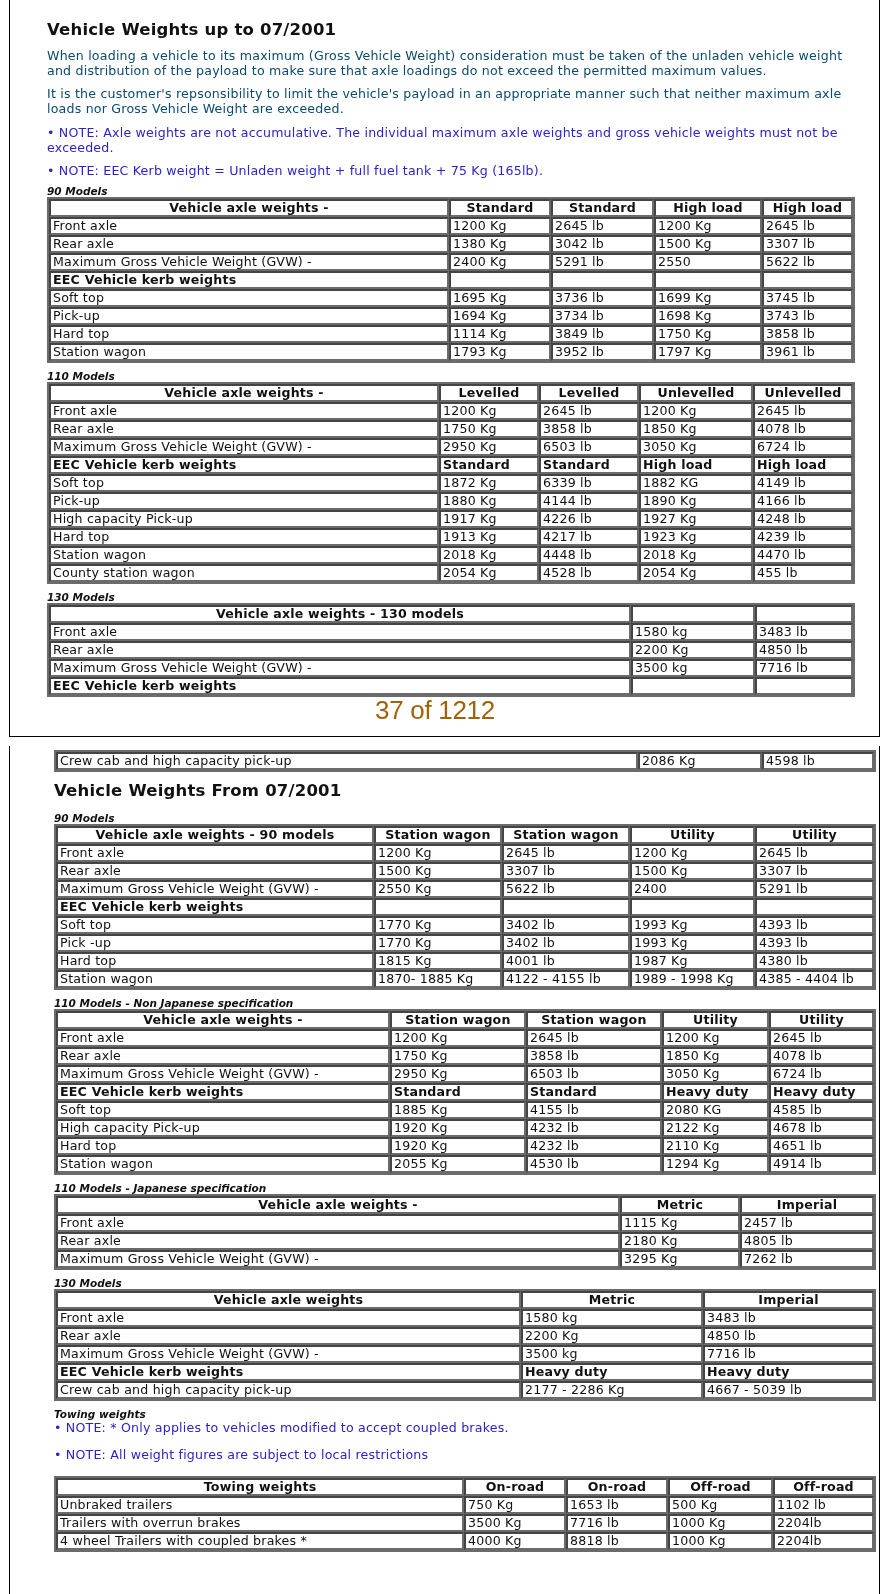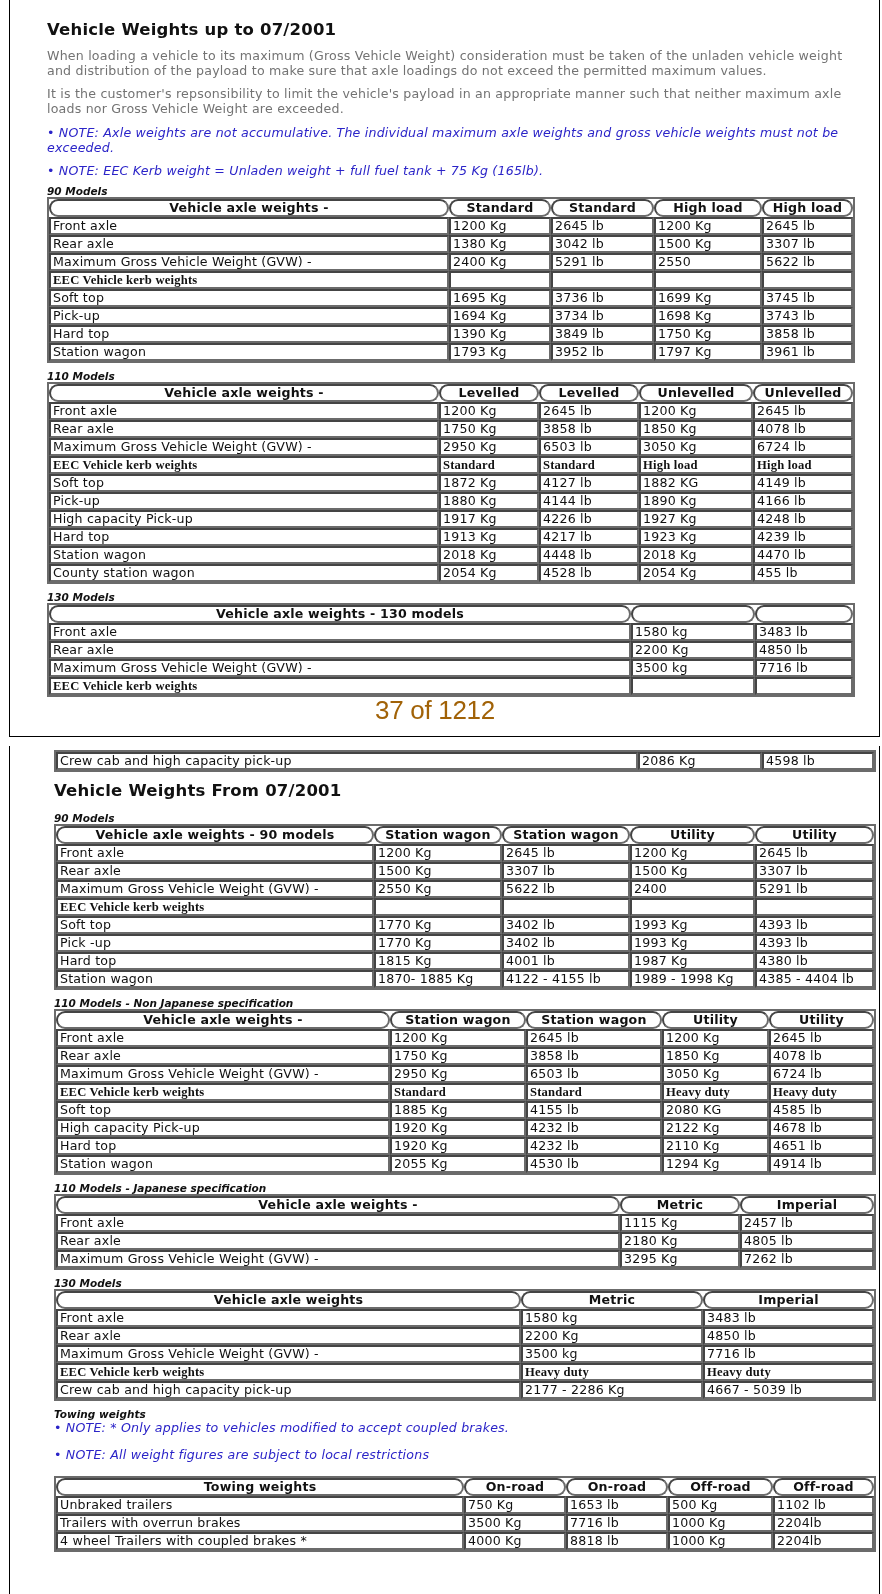--- a/index.html
+++ b/index.html
@@ -11,7 +11,7 @@
            border-left: 1px solid #000; border-right: 1px solid #000; box-sizing: border-box; }
   .content { position: absolute; left: 37px; width: 808px; }
   h1 { font-size: 16.5px; font-weight: bold; margin: 0; color: #111; letter-spacing: 0.2px; }
-  p.body { font-size: 12.6px; line-height: 15px; margin: 0; color: #737373; letter-spacing: 0.2px; }
+  p.body { font-size: 12.6px; line-height: 15px; margin: 0; color: #0c4a6e; letter-spacing: 0.2px; }
   p.note { font-size: 12.6px; line-height: 15px; margin: 0; color: #2b24c8; letter-spacing: 0.2px; font-style: italic; }
   .sec { font-size: 10.5px; font-weight: bold; margin: 0; line-height: 12px; color: #111; font-style: italic; }
   table.w { border-collapse: separate; border-spacing: 0; border: 2px solid #6b6b6b;

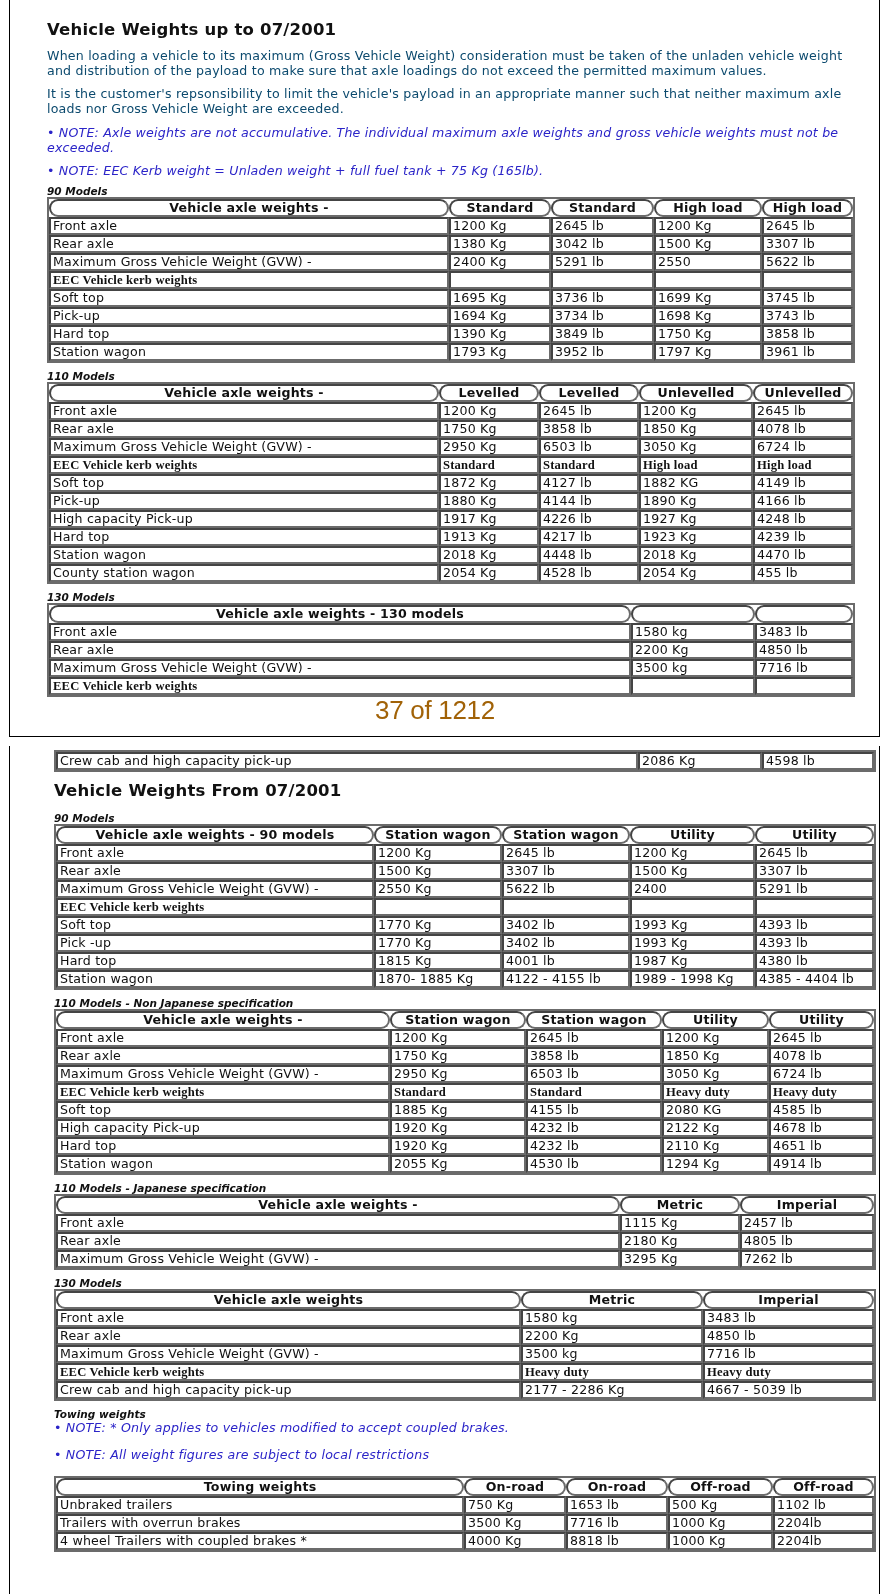--- a/index.html
+++ b/index.html
@@ -12,7 +12,7 @@
   .content { position: absolute; left: 37px; width: 808px; }
   h1 { font-size: 16.5px; font-weight: bold; margin: 0; color: #111; letter-spacing: 0.2px; }
   p.body { font-size: 12.6px; line-height: 15px; margin: 0; color: #0c4a6e; letter-spacing: 0.2px; }
-  p.note { font-size: 12.6px; line-height: 15px; margin: 0; color: #2b24c8; letter-spacing: 0.2px; font-style: italic; }
+  p.note { font-size: 12.6px; line-height: 15px; margin: 0; color: #2b24c8; letter-spacing: 0.2px; }
   .sec { font-size: 10.5px; font-weight: bold; margin: 0; line-height: 12px; color: #111; font-style: italic; }
   table.w { border-collapse: separate; border-spacing: 0; border: 2px solid #6b6b6b;
             width: 100%; table-layout: fixed; font-size: 12.6px; }

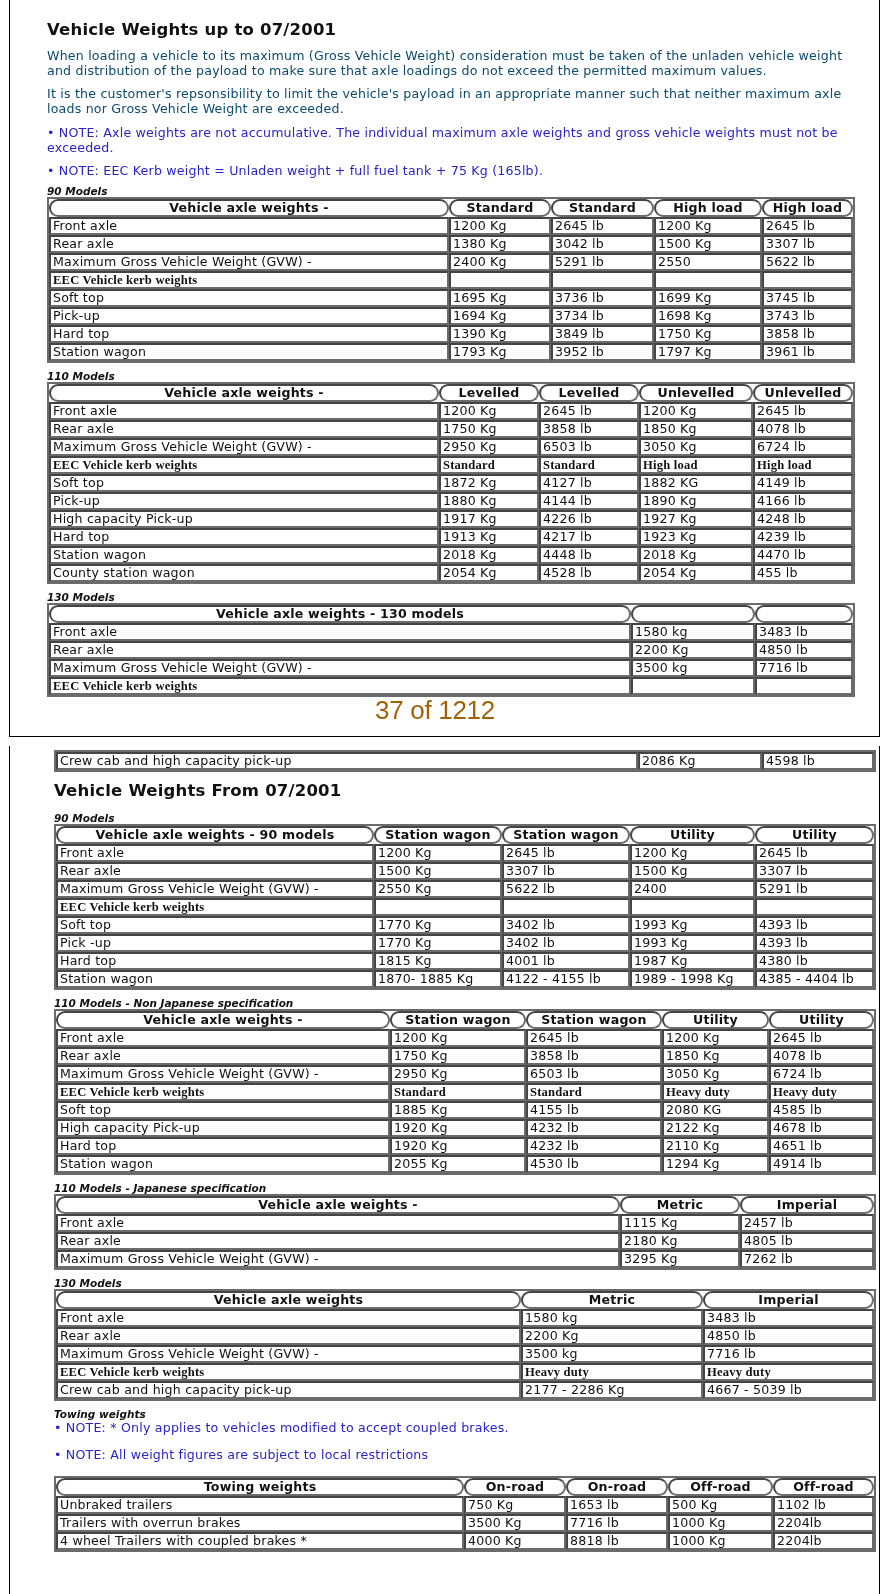--- a/index.html
+++ b/index.html
@@ -19,7 +19,7 @@
   table.w td, table.w th { border: 2px solid #6b6b6b; border-top-color: #444; border-left-color: #444;
             padding: 0 2px; height: 14px; line-height: 14px; white-space: nowrap;
             overflow: hidden; font-weight: normal; text-align: left; letter-spacing: 0.2px; color:#111; }
-  table.w th { font-weight: bold; text-align: center; border-radius: 9px; }
+  table.w th { font-weight: bold; text-align: center; }
   table.w td.b { font-weight: bold; font-family: Liberation Serif, serif; }
   .pagenum { position: absolute; left: 375px; top: 695px; font-family: "Liberation Sans", sans-serif;
              font-size: 26px; color: #a16207; line-height: 30px; letter-spacing: -0.3px; }

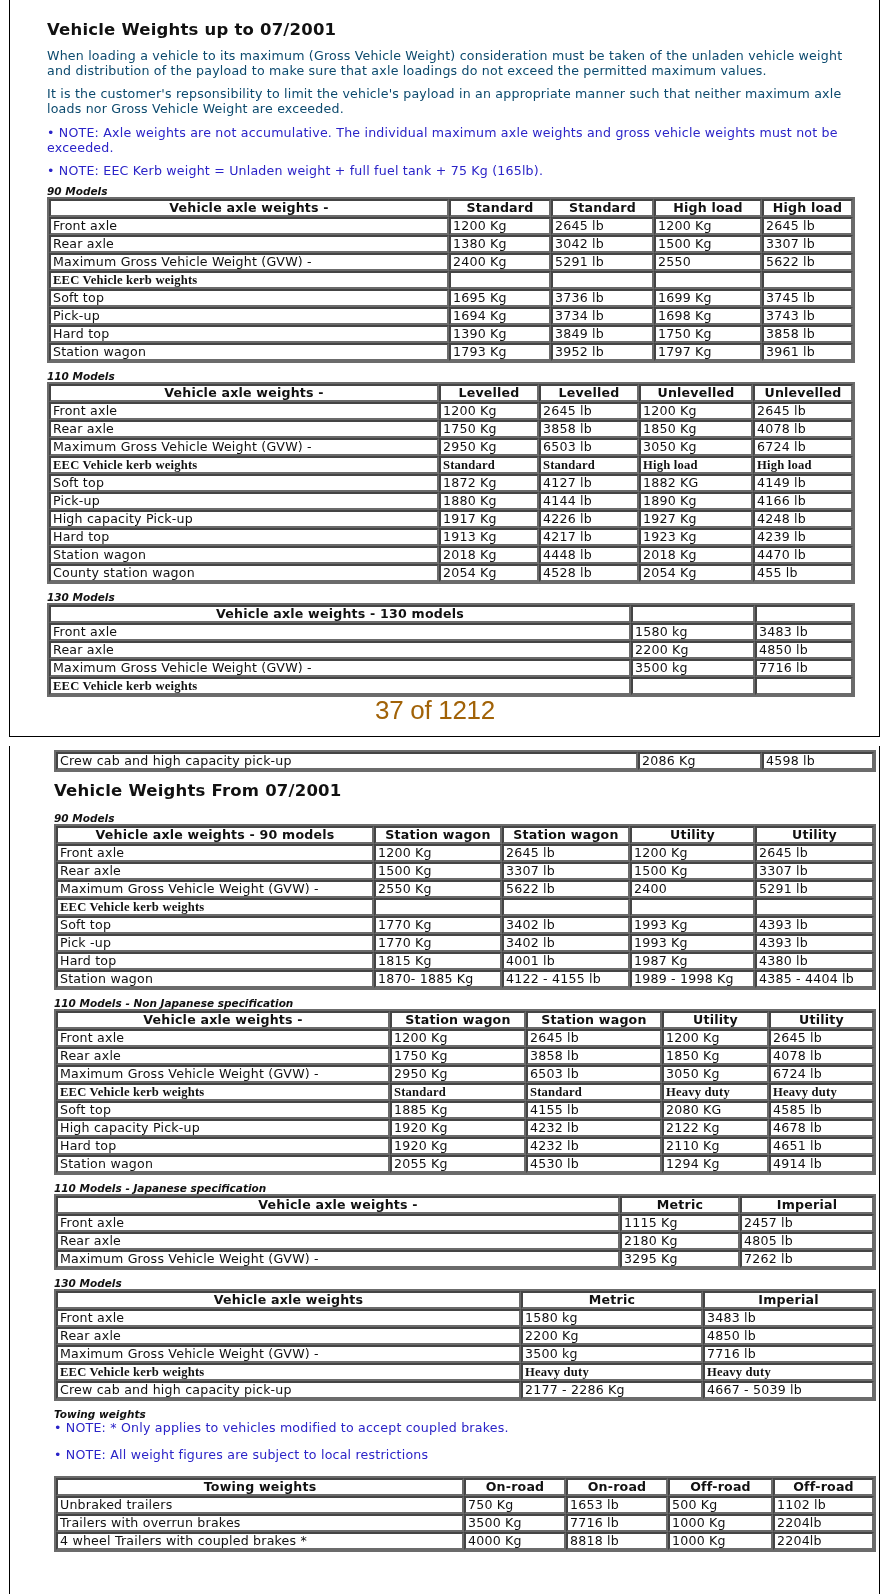--- a/index.html
+++ b/index.html
@@ -20,7 +20,7 @@
             padding: 0 2px; height: 14px; line-height: 14px; white-space: nowrap;
             overflow: hidden; font-weight: normal; text-align: left; letter-spacing: 0.2px; color:#111; }
   table.w th { font-weight: bold; text-align: center; }
-  table.w td.b { font-weight: bold; font-family: Liberation Serif, serif; }
+  table.w td.b { font-weight: bold; }
   .pagenum { position: absolute; left: 375px; top: 695px; font-family: "Liberation Sans", sans-serif;
              font-size: 26px; color: #a16207; line-height: 30px; letter-spacing: -0.3px; }
 </style>

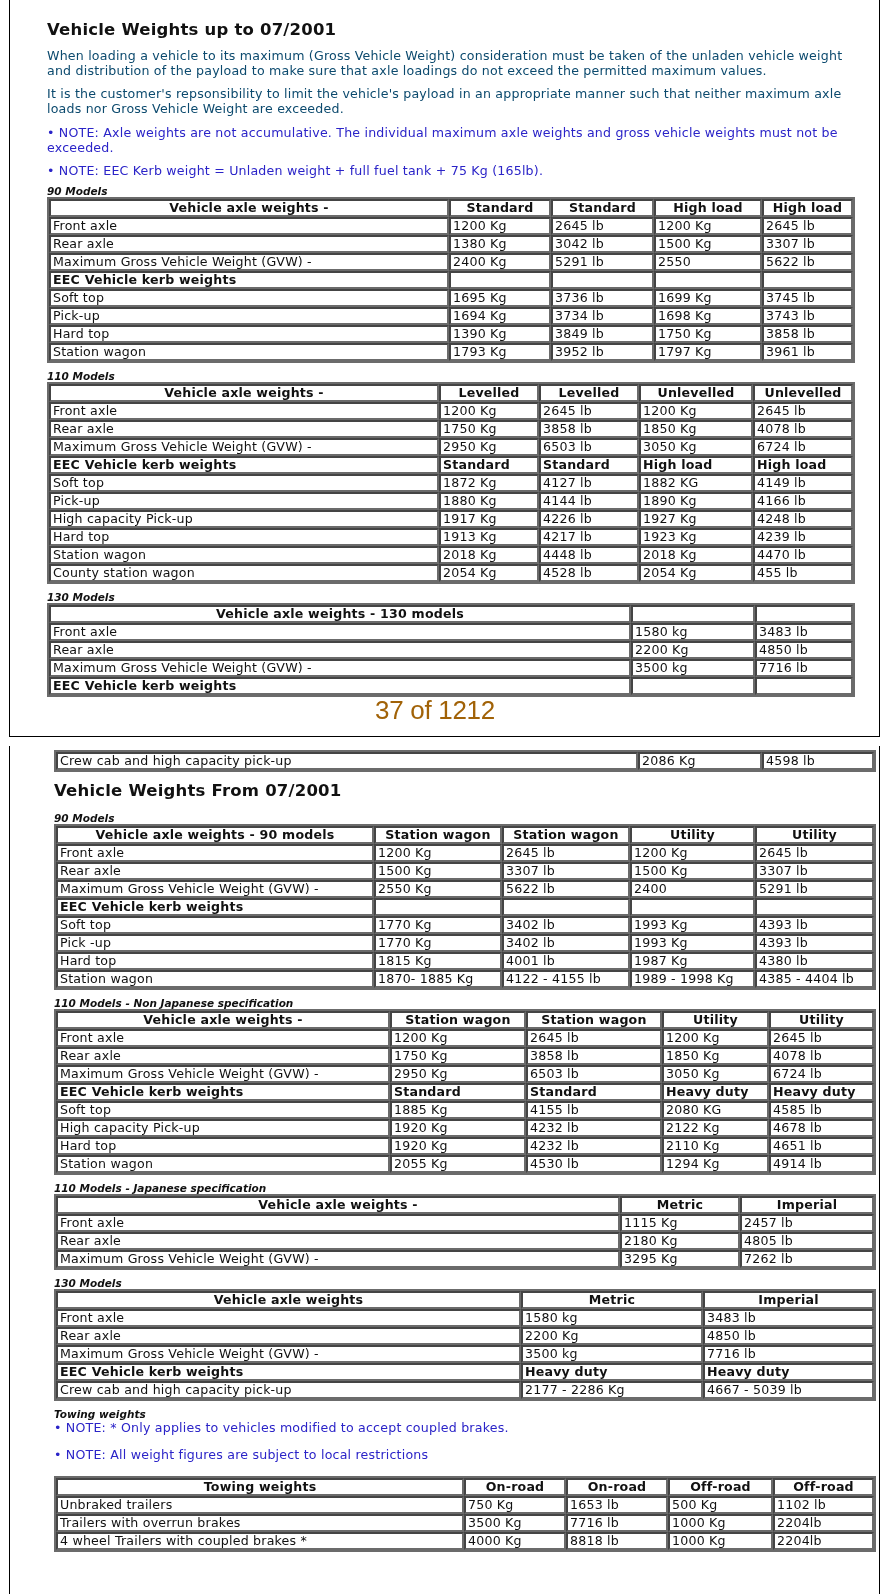--- a/index.html
+++ b/index.html
@@ -101,7 +101,7 @@
           </tr>
       <tr>
             <td>Hard top</td>
-            <td>1390 Kg</td>
+            <td>1114 Kg</td>
             <td>3849 lb</td>
             <td>1750 Kg</td>
             <td>3858 lb</td>

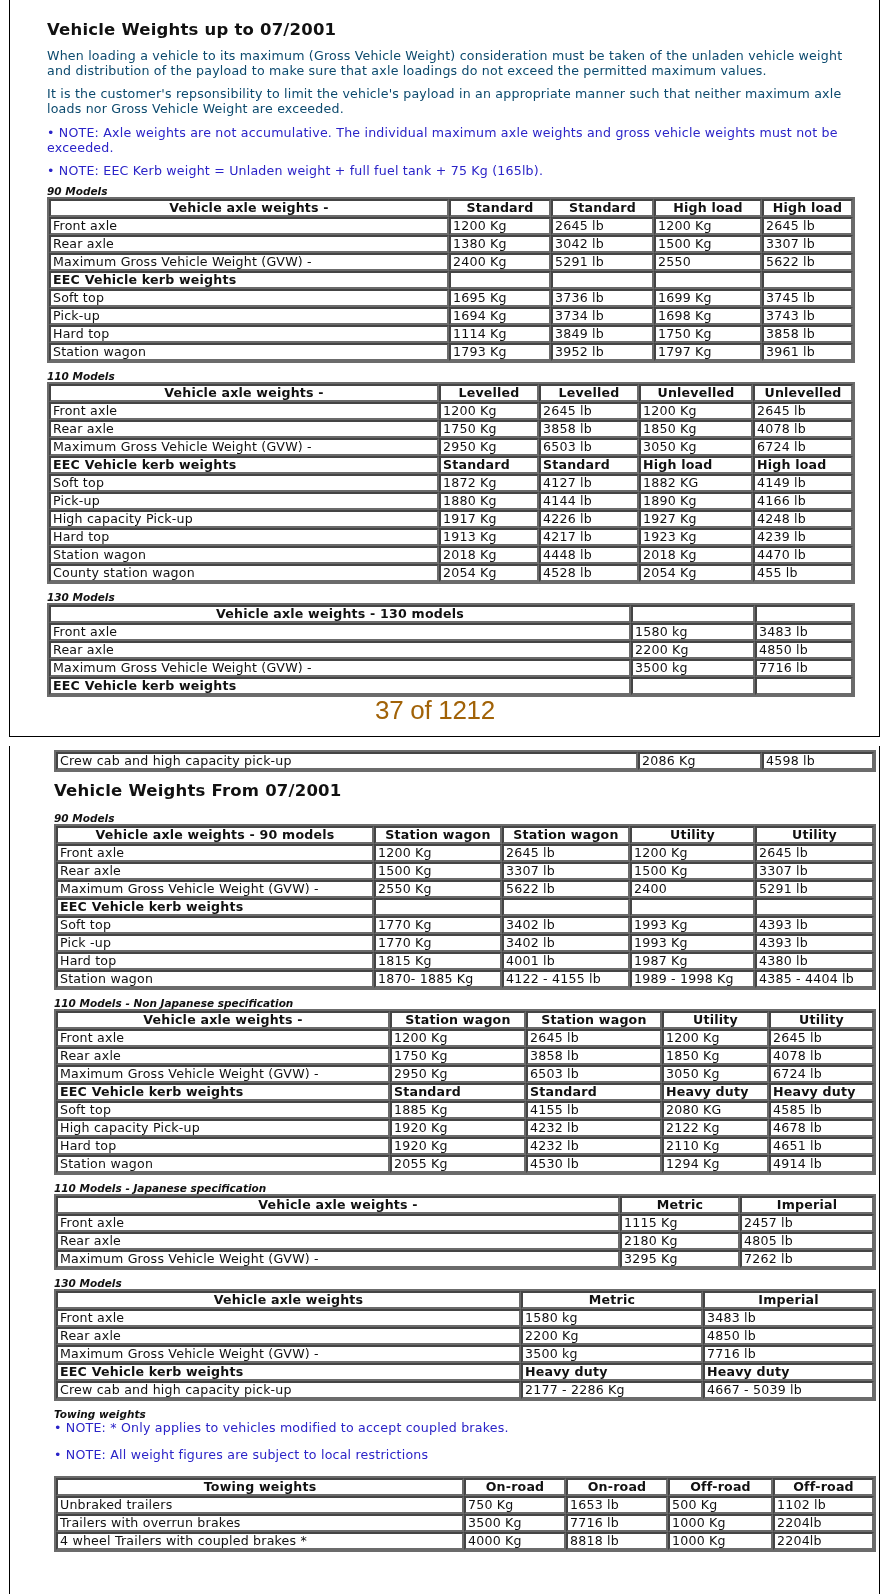--- a/index.html
+++ b/index.html
@@ -165,7 +165,7 @@
       <tr>
             <td>Soft top</td>
             <td>1872 Kg</td>
-            <td>4127 lb</td>
+            <td>6339 lb</td>
             <td>1882 KG</td>
             <td>4149 lb</td>
           </tr>

